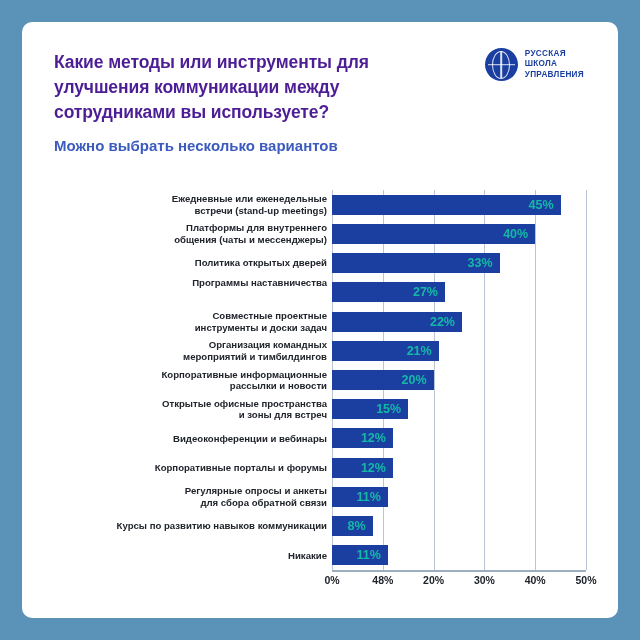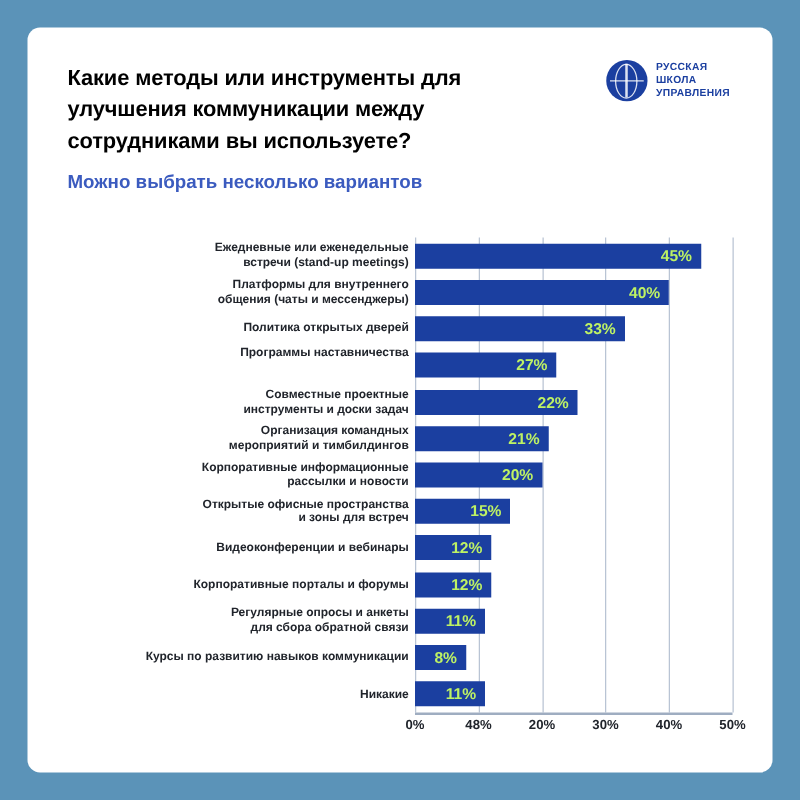--- a/index.html
+++ b/index.html
@@ -30,7 +30,7 @@
     width: 530px;
   }
   .title {
-    color: #000000;
+    color: #4c1d95;
     font-size: 17.5px;
     font-weight: bold;
     line-height: 25px;

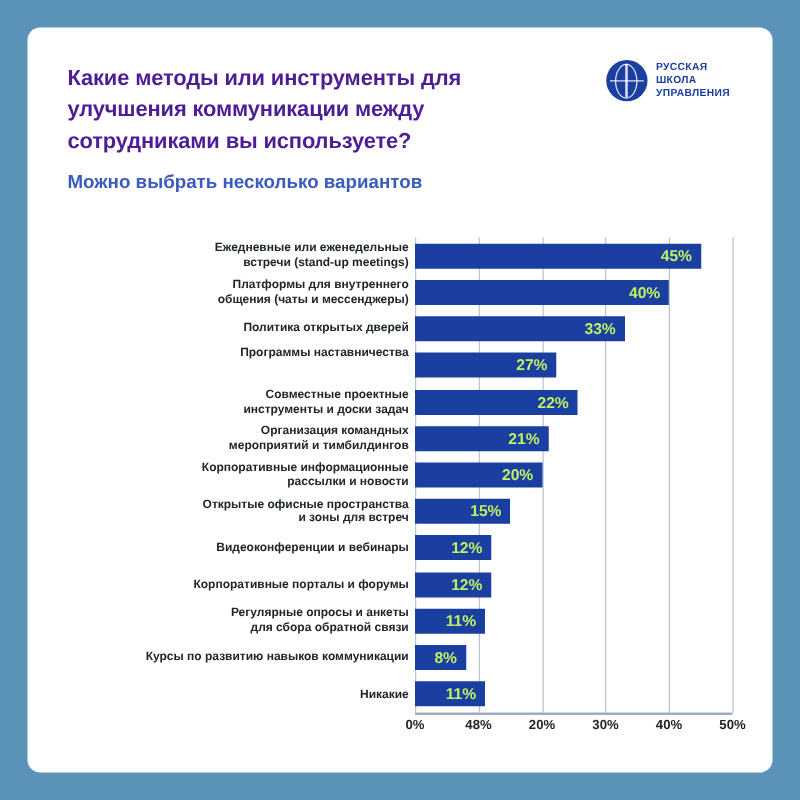--- a/index.html
+++ b/index.html
@@ -157,7 +157,7 @@
     box-sizing: border-box;
   }
   .bar-value {
-    color: #bef264;
+    color: #14b8a6;
     font-size: 12.5px;
     font-weight: bold;
     padding-right: 7px;

